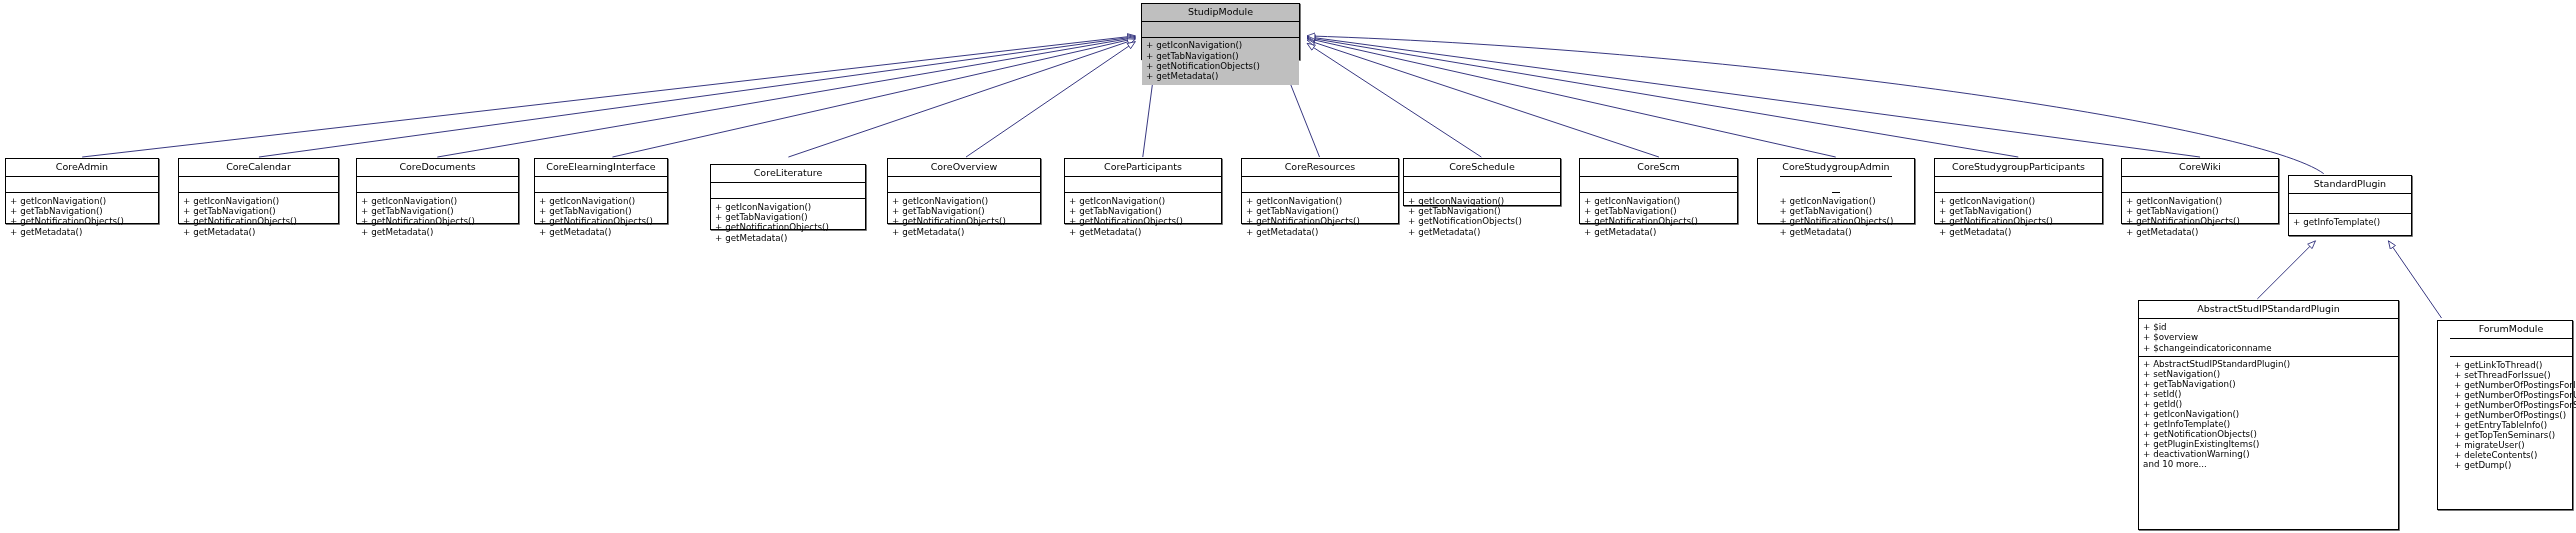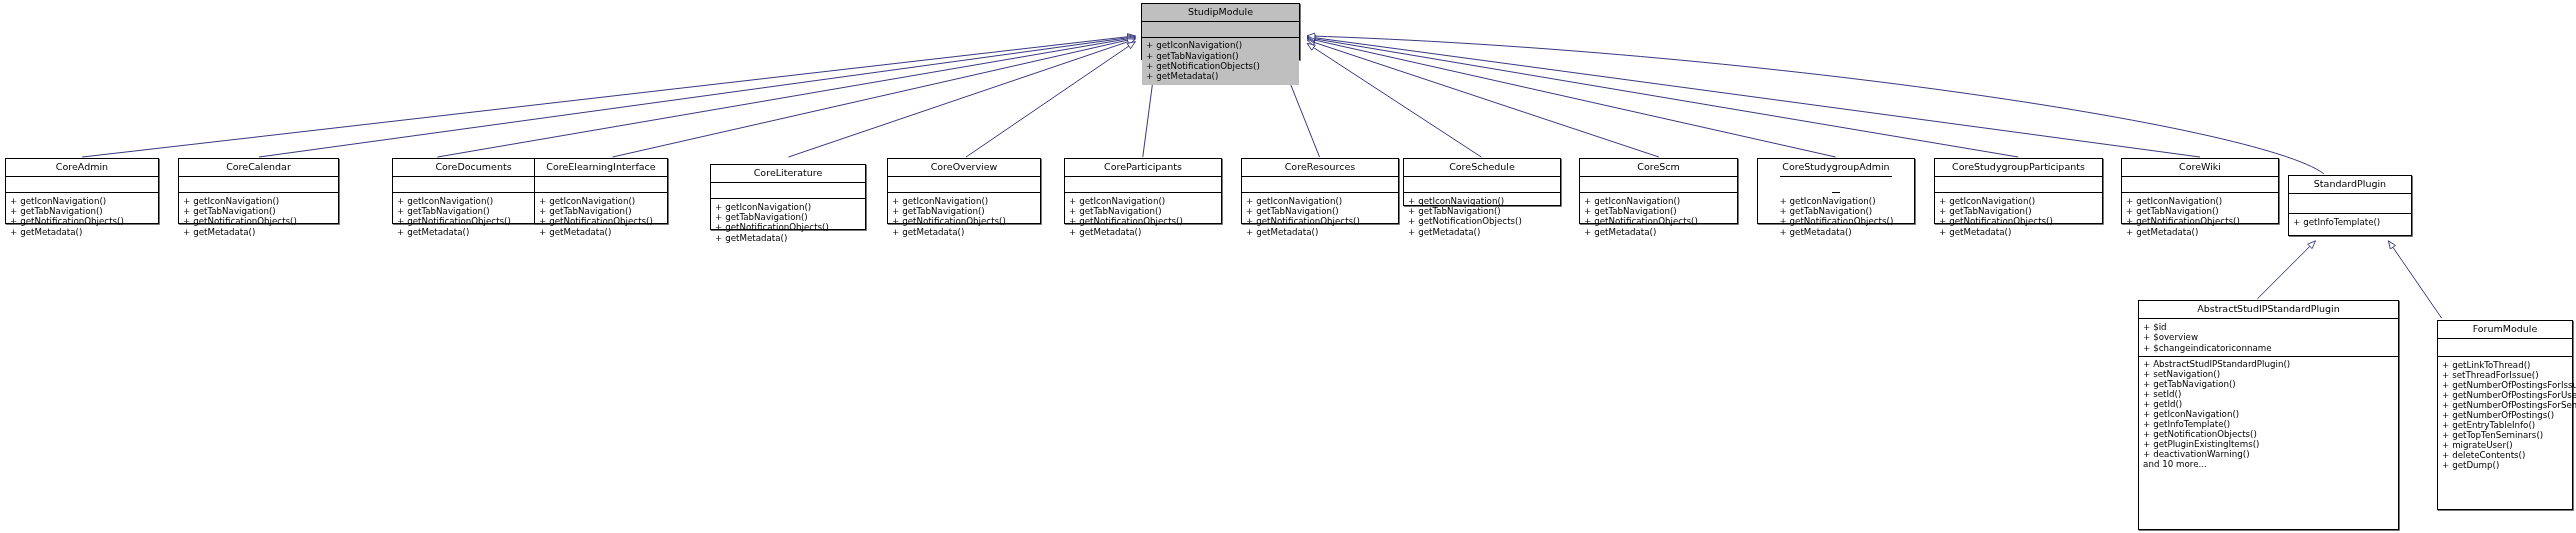--- a/index.html
+++ b/index.html
@@ -125,7 +125,7 @@
     </div>
   </div>
 
-  <div class="uml-class" style="left:356px;top:158px;width:163px;height:66px;margin-left:36px;">
+  <div class="uml-class" style="left:356px;top:158px;width:163px;height:66px;">
     <div class="title">CoreDocuments</div>
     <div class="attrs"></div>
     <div class="ops">

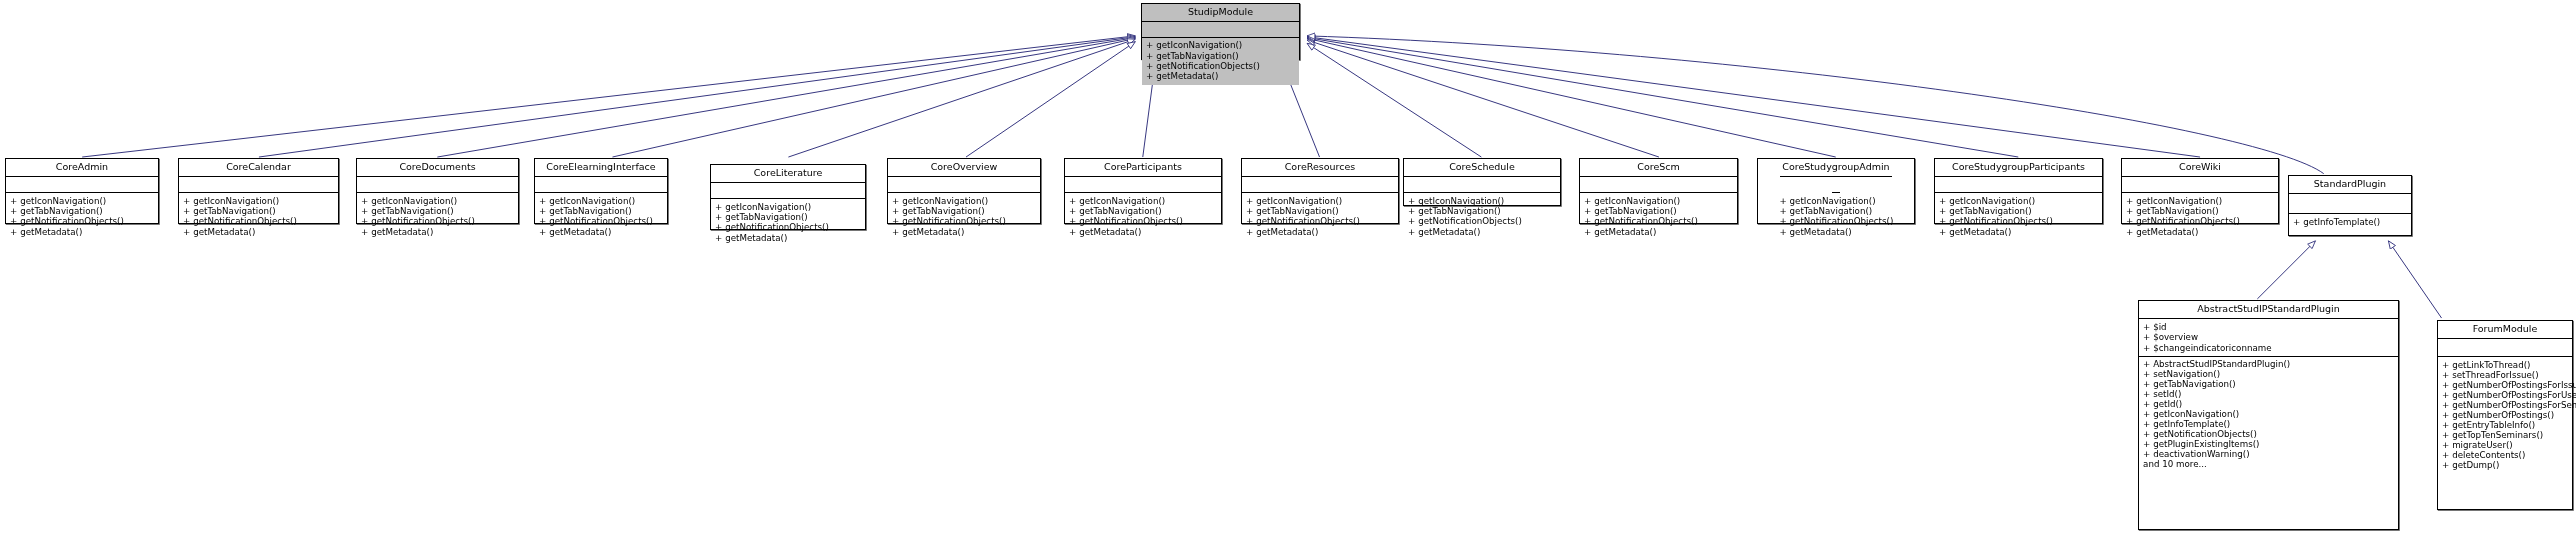--- a/index.html
+++ b/index.html
@@ -276,7 +276,7 @@
     </div>
   </div>
 
-  <div class="uml-class dense" style="left:2437px;top:320px;width:136px;height:190px;">
+  <div class="uml-class dense" style="left:2437px;top:320px;width:136px;height:190px;padding-left:12px;">
     <div class="title">ForumModule</div>
     <div class="attrs" style="min-height:18px;"></div>
     <div class="ops">

